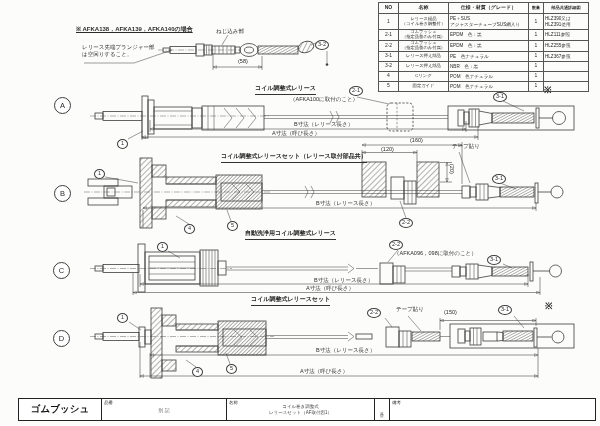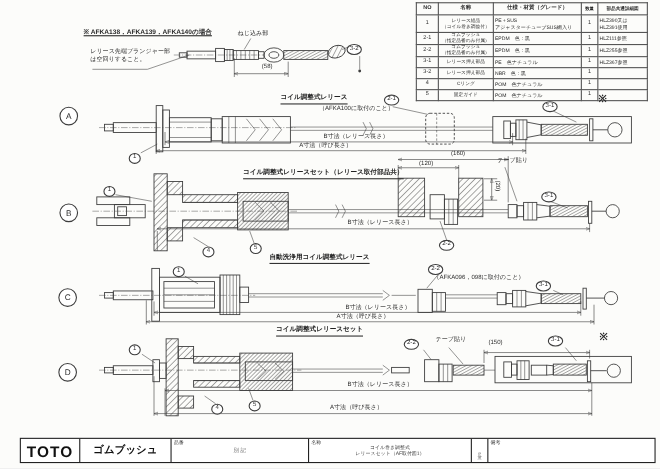--- a/index.html
+++ b/index.html
@@ -444,7 +444,6 @@
   <div class="lbl" style="left:300px;top:368px;">A寸法（呼び長さ）</div>
 
   <div class="tblock">
-    <div class="tcell logo">TOTO</div>
     <div class="tcell doct">ゴムブッシュ</div>
     <div class="tcell" style="width:125px;">
       <span class="smalllab">品番</span>

